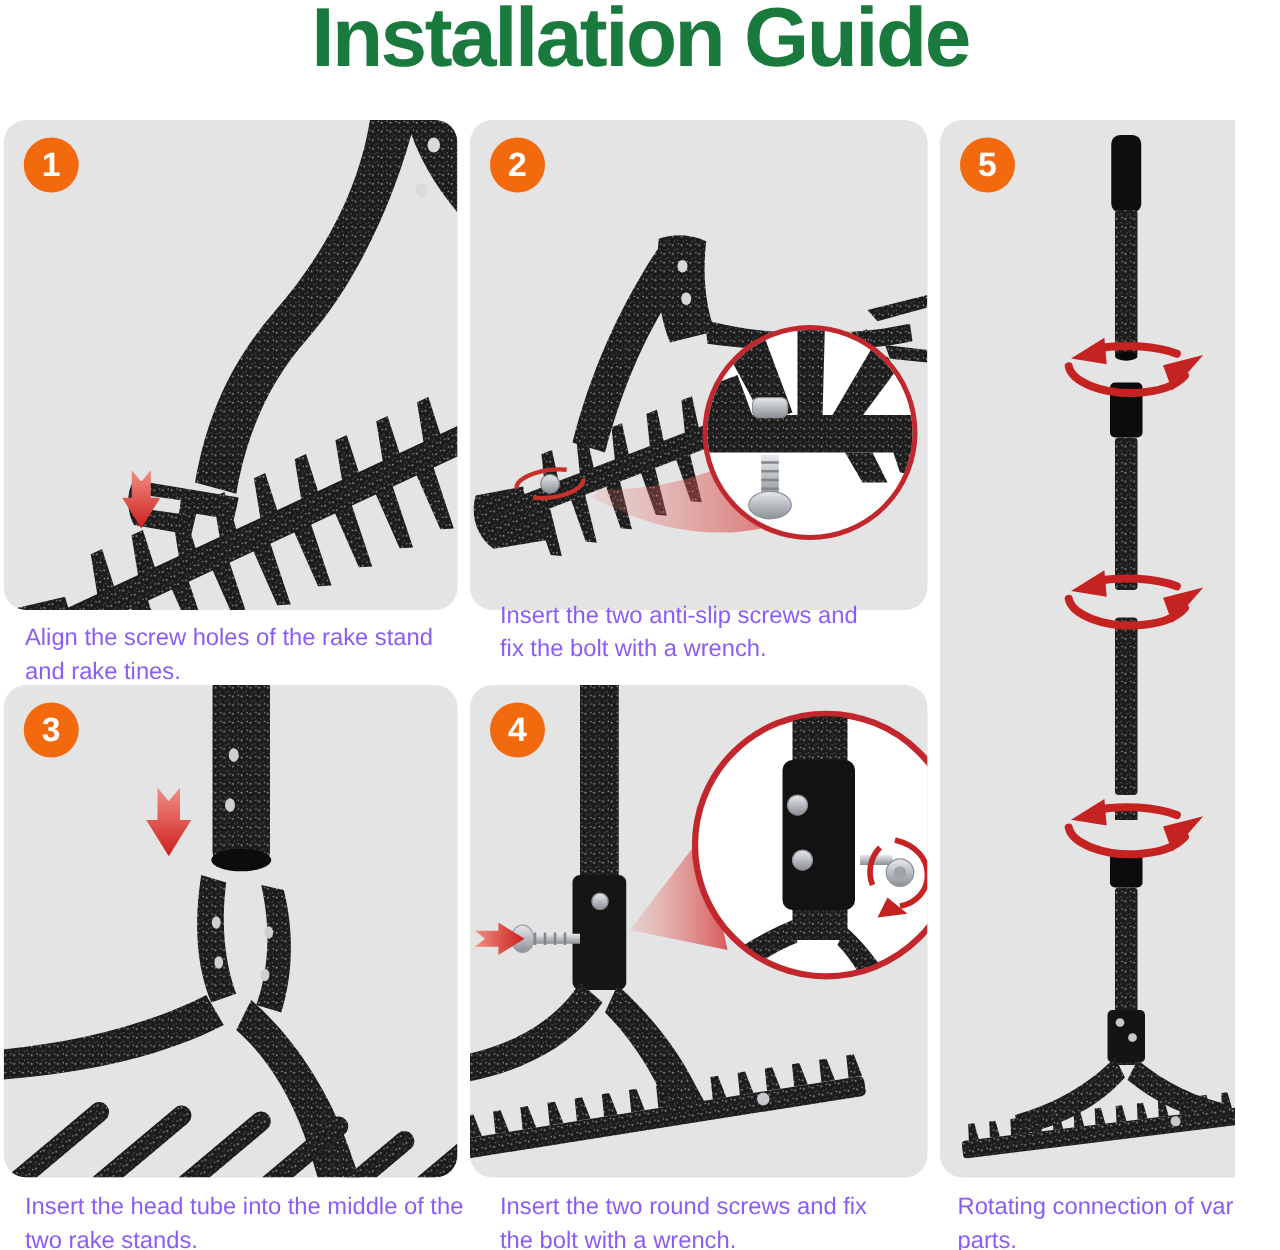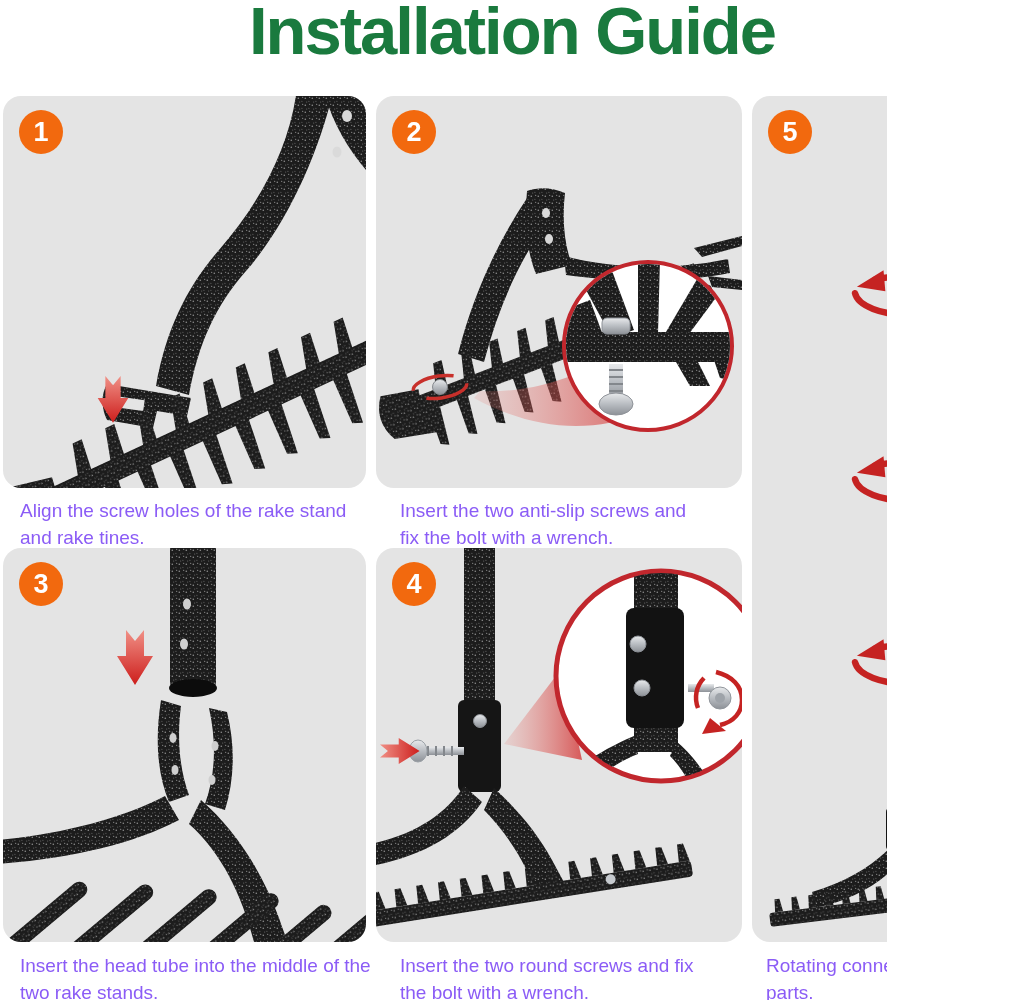--- a/index.html
+++ b/index.html
@@ -3,7 +3,7 @@
 <meta charset="utf-8">
 <style>
   html,body{margin:0;padding:0;background:#ffffff;}
-  .page{position:relative;width:887px;height:1000px;background:#ffffff;overflow:hidden;
+  .page{position:relative;width:988px;height:1000px;background:#ffffff;overflow:hidden;
         font-family:"Liberation Sans", sans-serif;}
   .title{position:absolute;top:-8px;left:0;width:1024px;text-align:center;
          font-size:67px;font-weight:bold;letter-spacing:-2px;color:#1a7a3e;margin:0;}

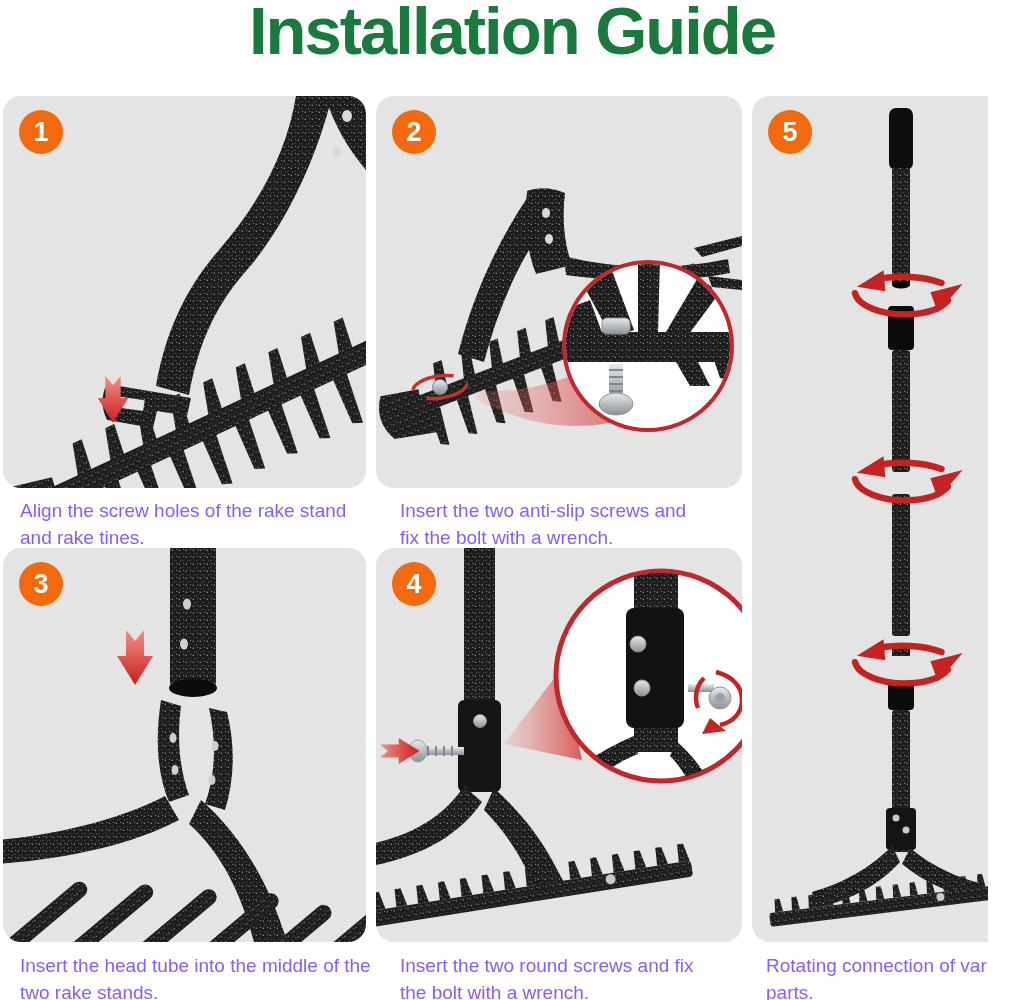--- a/index.html
+++ b/index.html
@@ -19,7 +19,7 @@
          display:flex;align-items:center;justify-content:center;z-index:5;}
   .caption{position:absolute;margin:0;color:#8b5cf6;font-size:19px;line-height:27px;}
   .c1{left:20px;top:497px;width:340px;}
-  .c2{left:400px;top:497px;width:310px;}
+  .c2{left:400px;top:479px;width:310px;}
   .c3{left:20px;top:952px;width:352px;}
   .c4{left:400px;top:952px;width:315px;}
   .c5{left:766px;top:952px;width:265px;}

